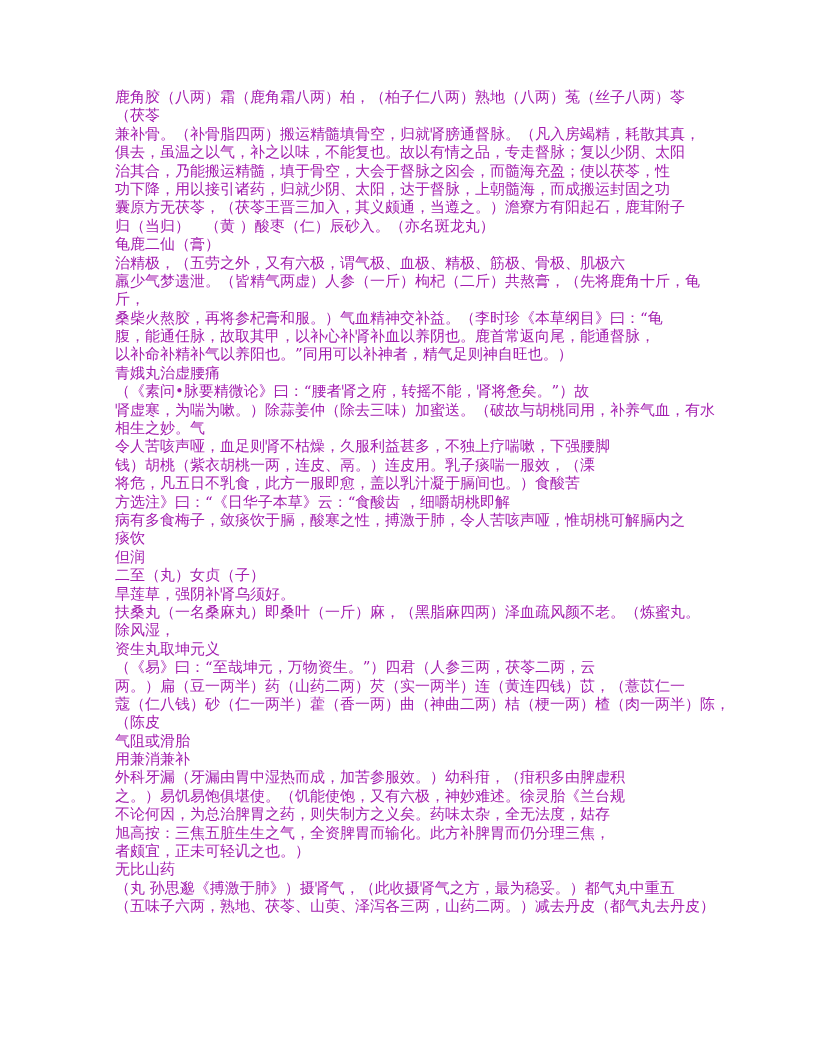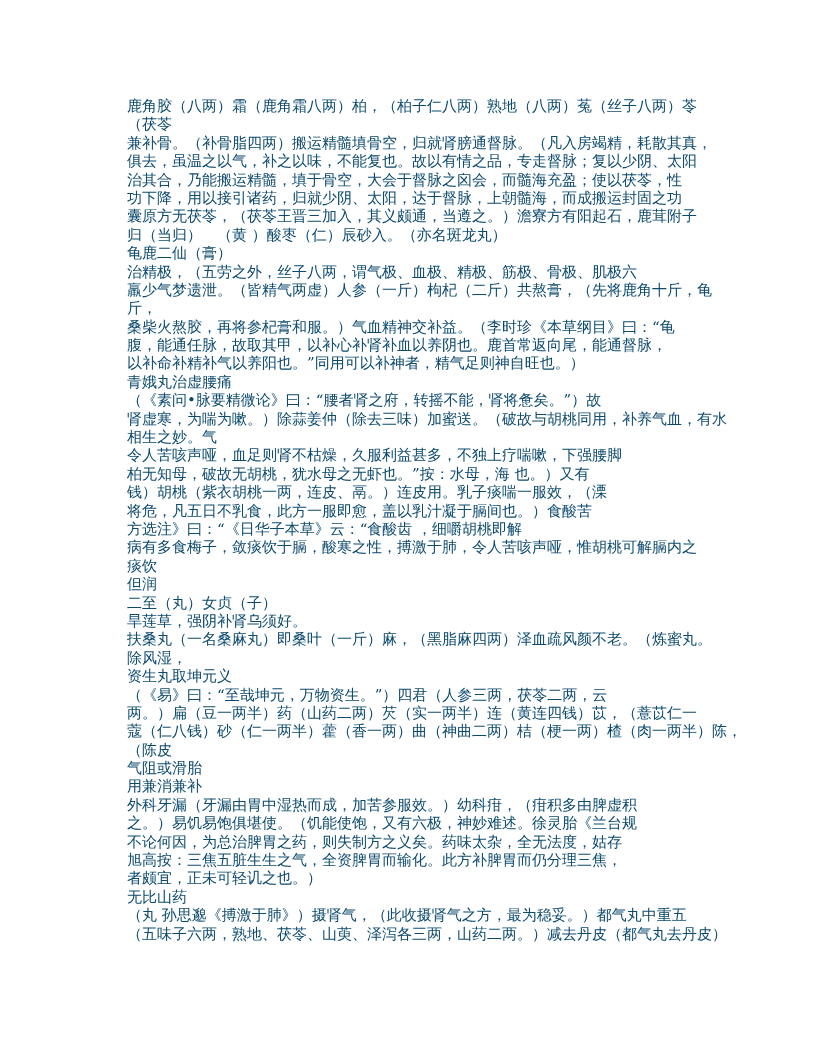--- a/index.html
+++ b/index.html
@@ -17,14 +17,13 @@
   .text-block {
     position: absolute;
     left: 115px;
-    top: 97px;
+    top: 88px;
     width: 612px;
     font-family: "DejaVu Serif", "Liberation Serif", serif;
     font-size: 15px;
     line-height: 18.4px;
-    color: #0c4a6e;
+    color: #a21caf;
     text-rendering: optimizeLegibility;
-    margin-left: 12px;
   }
   .line {
     white-space: pre;

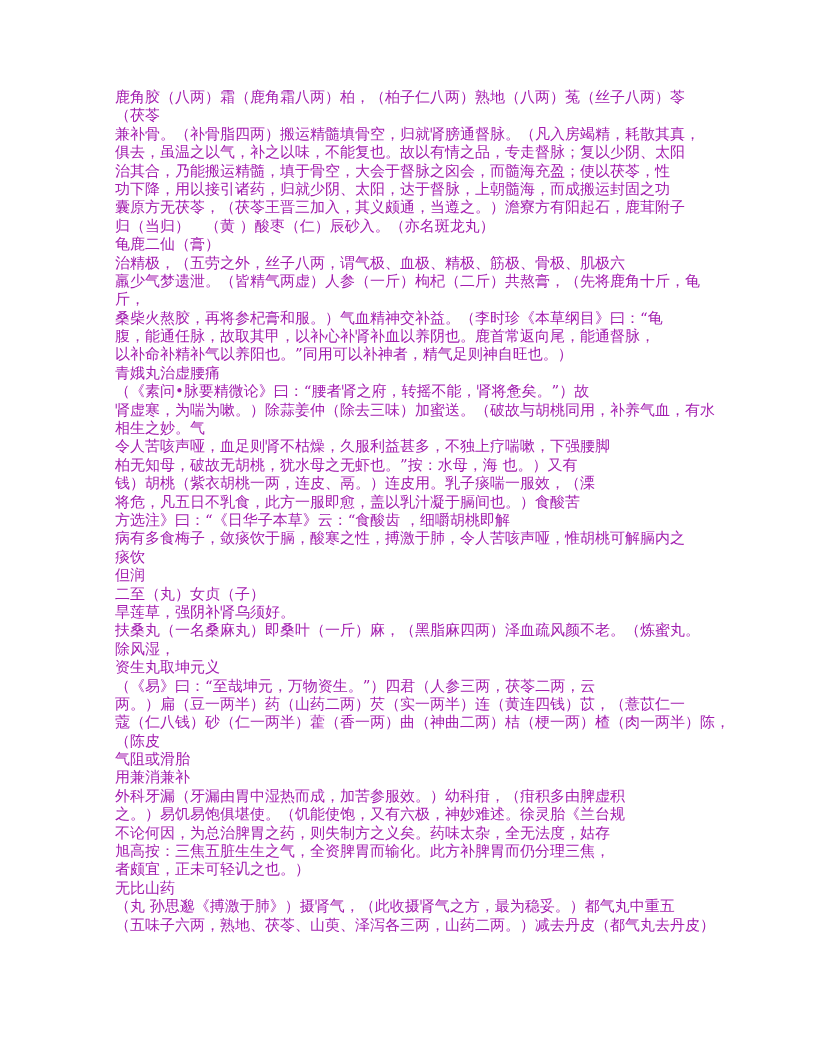--- a/index.html
+++ b/index.html
@@ -44,7 +44,7 @@
       <div class="line">囊原方无茯苓，（茯苓王晋三加入，其义颇通，当遵之。）澹寮方有阳起石，鹿茸附子</div>
       <div class="line">归（当归）　（黄 ）酸枣（仁）辰砂入。（亦名斑龙丸）</div>
       <div class="line">龟鹿二仙（膏）</div>
-      <div class="line">治精极，（五劳之外，丝子八两，谓气极、血极、精极、筋极、骨极、肌极六</div>
+      <div class="line">治精极，（五劳之外，又有六极，谓气极、血极、精极、筋极、骨极、肌极六</div>
       <div class="line">羸少气梦遗泄。（皆精气两虚）人参（一斤）枸杞（二斤）共熬膏，（先将鹿角十斤，龟</div>
       <div class="line">斤，</div>
       <div class="line">桑柴火熬胶，再将参杞膏和服。）气血精神交补益。（李时珍《本草纲目》曰：“龟</div>

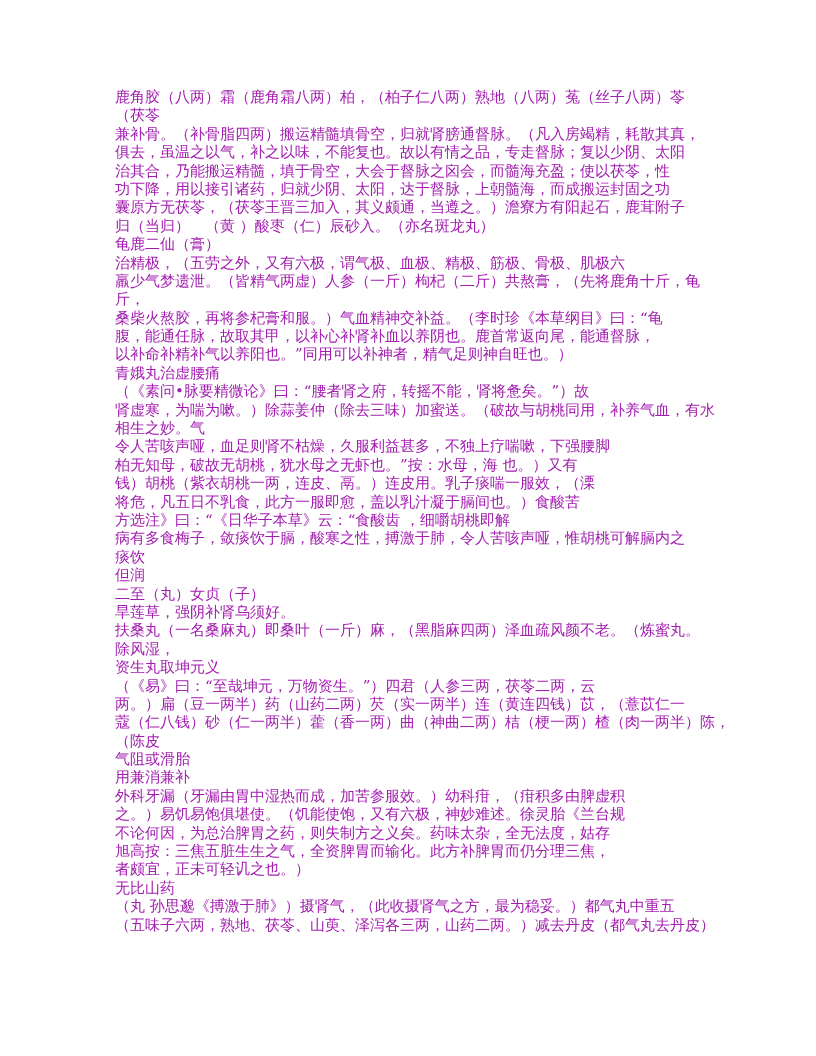--- a/index.html
+++ b/index.html
@@ -55,7 +55,6 @@
       <div class="line">肾虚寒，为喘为嗽。）除蒜姜仲（除去三味）加蜜送。（破故与胡桃同用，补养气血，有水</div>
       <div class="line">相生之妙。气</div>
       <div class="line">令人苦咳声哑，血足则肾不枯燥，久服利益甚多，不独上疗喘嗽，下强腰脚</div>
-      <div class="line">柏无知母，破故无胡桃，犹水母之无虾也。”按：水母，海 也。）又有</div>
       <div class="line">钱）胡桃（紫衣胡桃一两，连皮、鬲。）连皮用。乳子痰喘一服效，（溧</div>
       <div class="line">将危，凡五日不乳食，此方一服即愈，盖以乳汁凝于膈间也。）食酸苦</div>
       <div class="line">方选注》曰：“《日华子本草》云：“食酸齿 ，细嚼胡桃即解</div>

